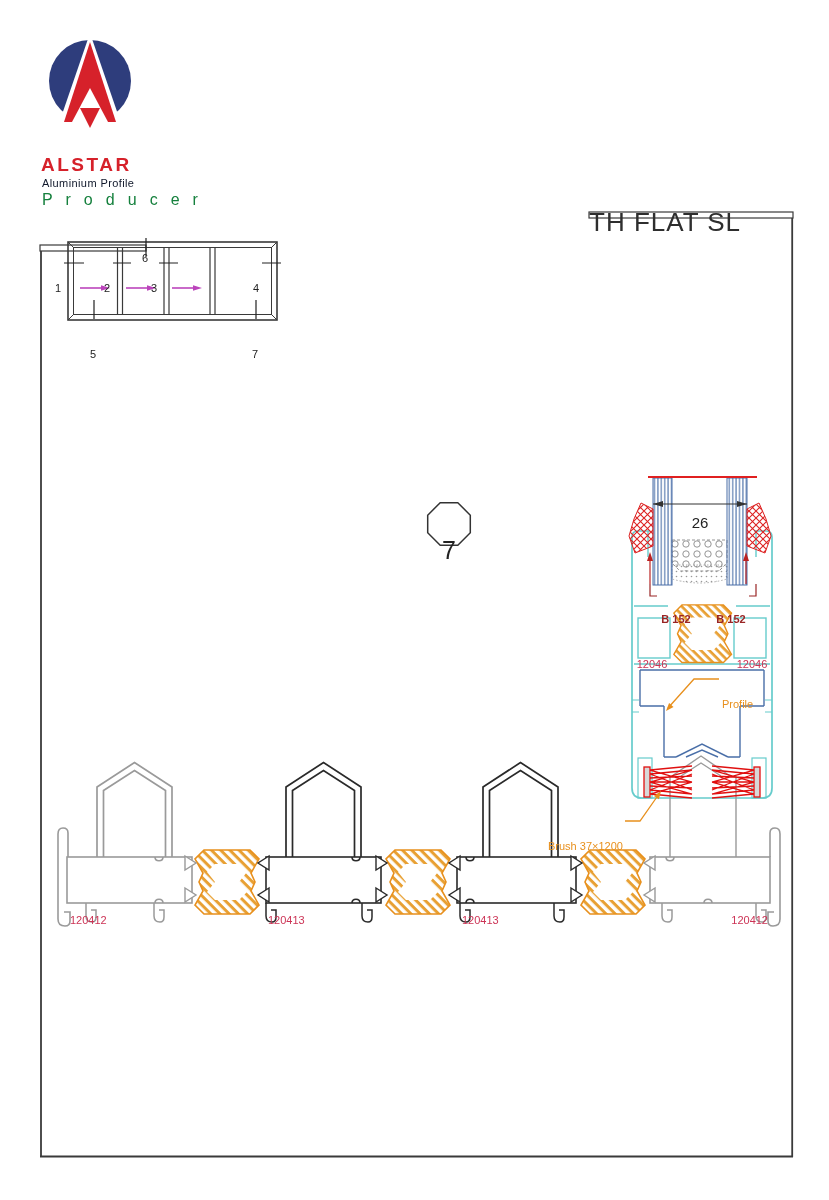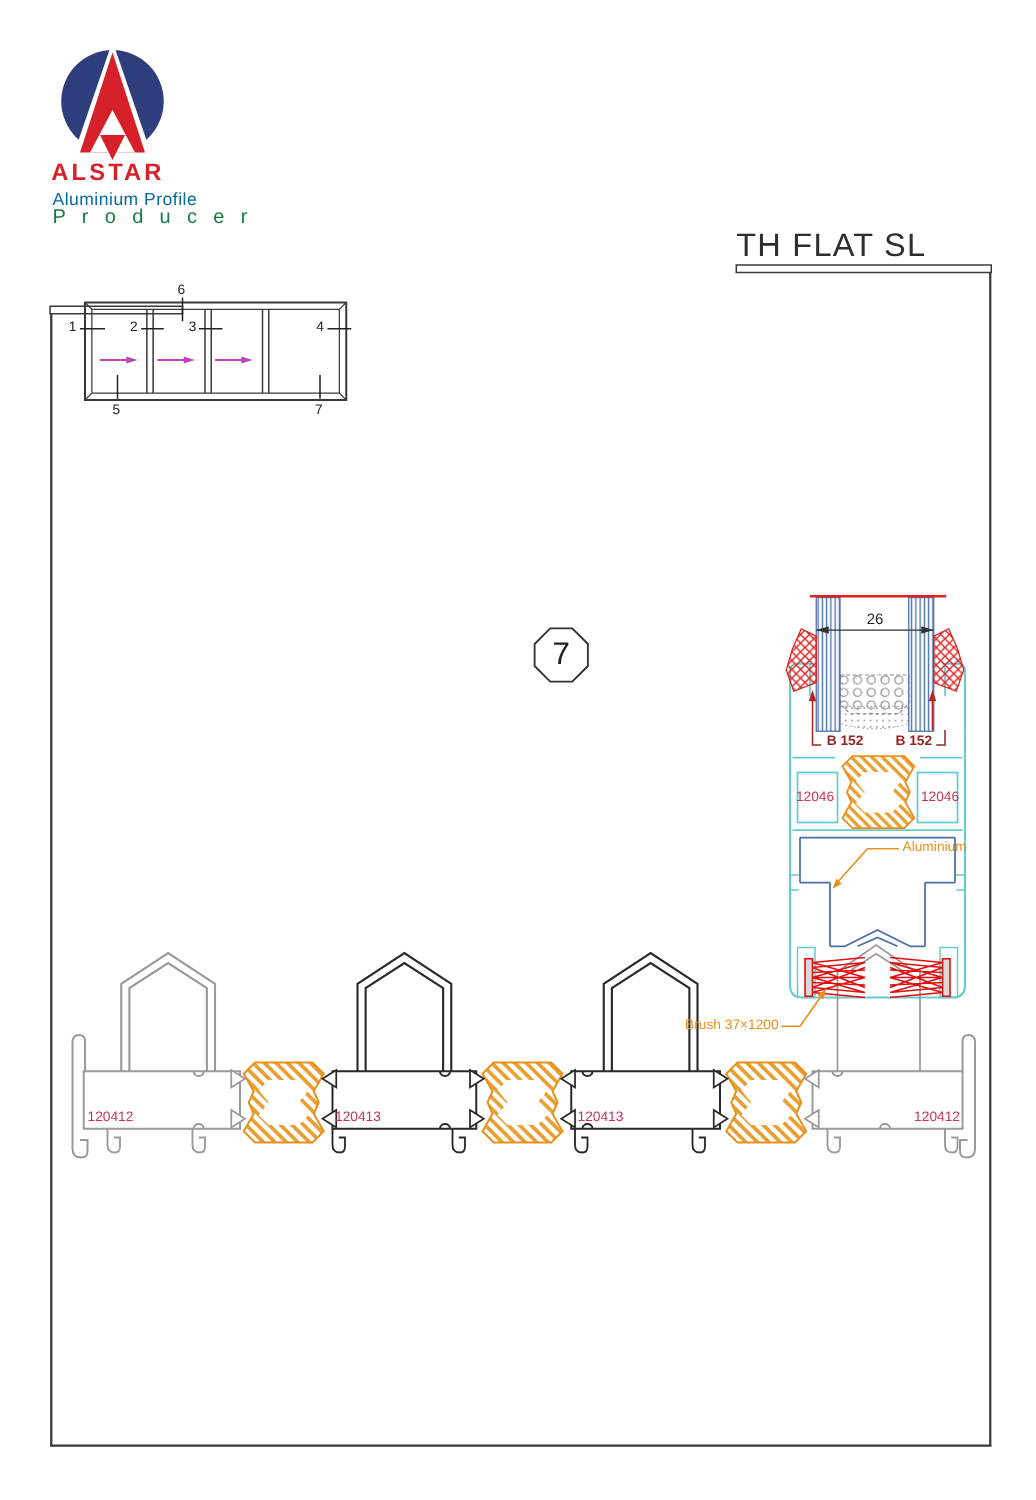--- a/index.html
+++ b/index.html
@@ -6,7 +6,7 @@
   .page{position:relative;width:829px;height:1200px;background:#ffffff;
         font-family:"Liberation Sans",sans-serif;overflow:hidden;}
   svg.art{position:absolute;left:0;top:0;}
-  .lbl{position:absolute;font-size:11px;color:#333;white-space:nowrap;line-height:1;}
+  .lbl{position:absolute;font-size:11px;color:#333;white-space:nowrap;line-height:1;margin-top:26px;}
   .c{transform:translateX(-50%);}
   .cc{transform:translate(-50%,-50%);}
   .crimson{color:#cc3355;}

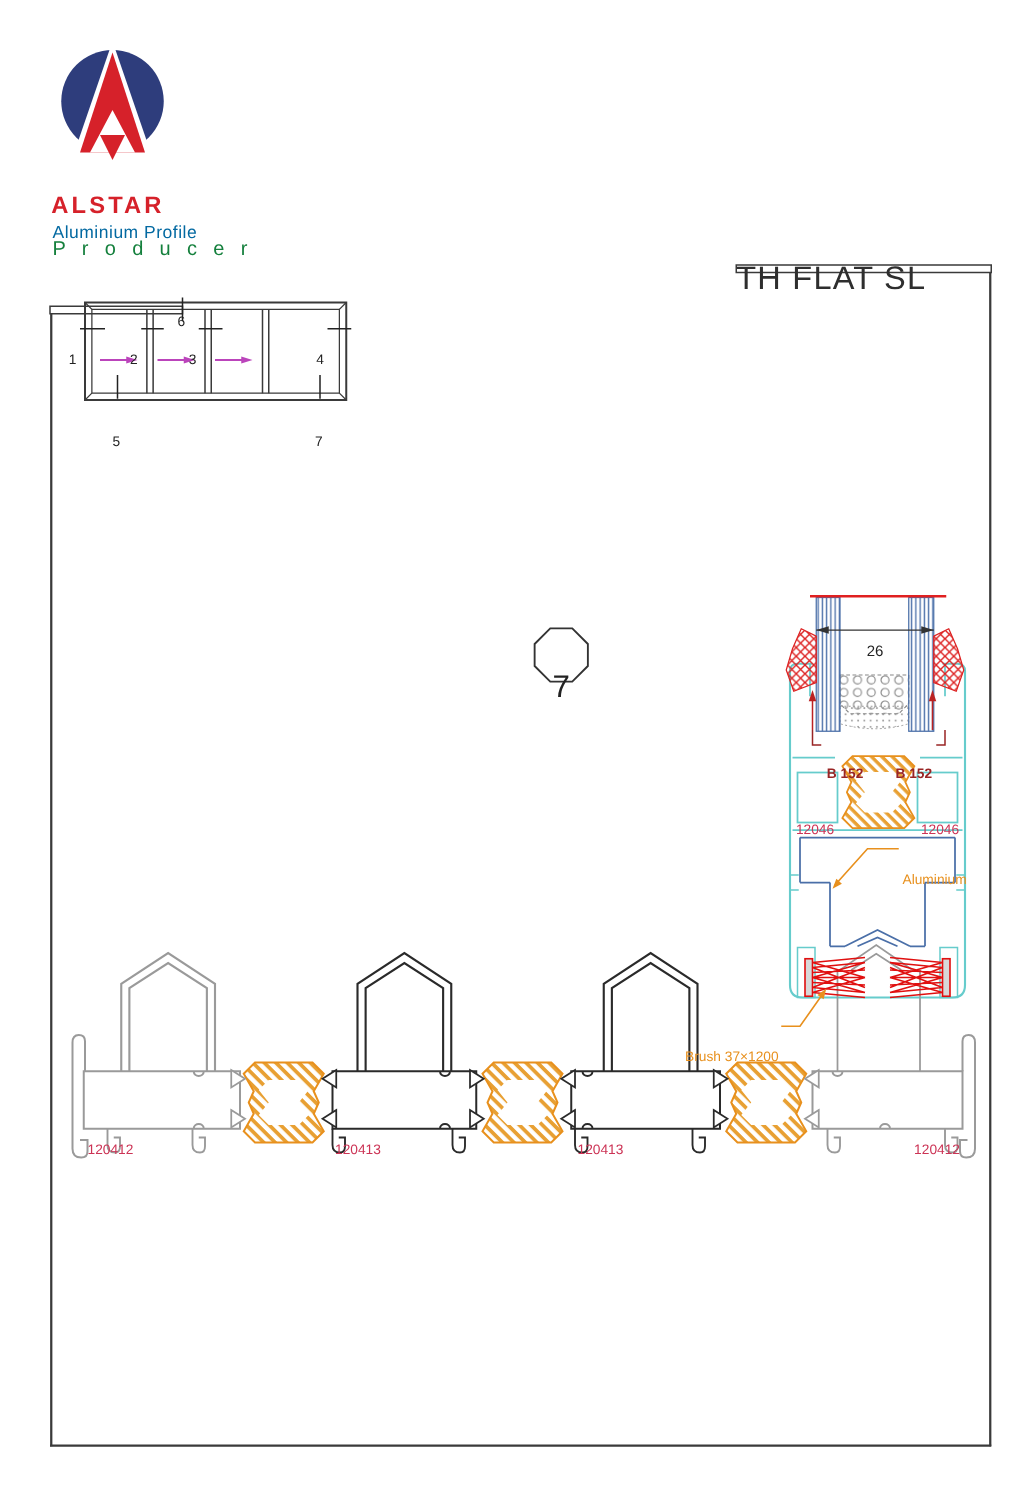--- a/index.html
+++ b/index.html
@@ -13,7 +13,7 @@
   .maroon{color:#992525;font-weight:bold;text-align:right;}
   .orange{color:#e8901d;}
   .brand-name{font-size:19px;font-weight:bold;letter-spacing:2.5px;color:#d6212a;}
-  .brand-line{font-size:14px;color:#0369a1;letter-spacing:.4px;}
+  .brand-line{font-size:11px;color:#0f172a;letter-spacing:.4px;}
   .brand-line2{font-size:16px;color:#15803d;letter-spacing:4.3px;}
   .title{font-size:26px;color:#2e2e2e;letter-spacing:1px;}
   .num{font-size:11px;color:#222;}

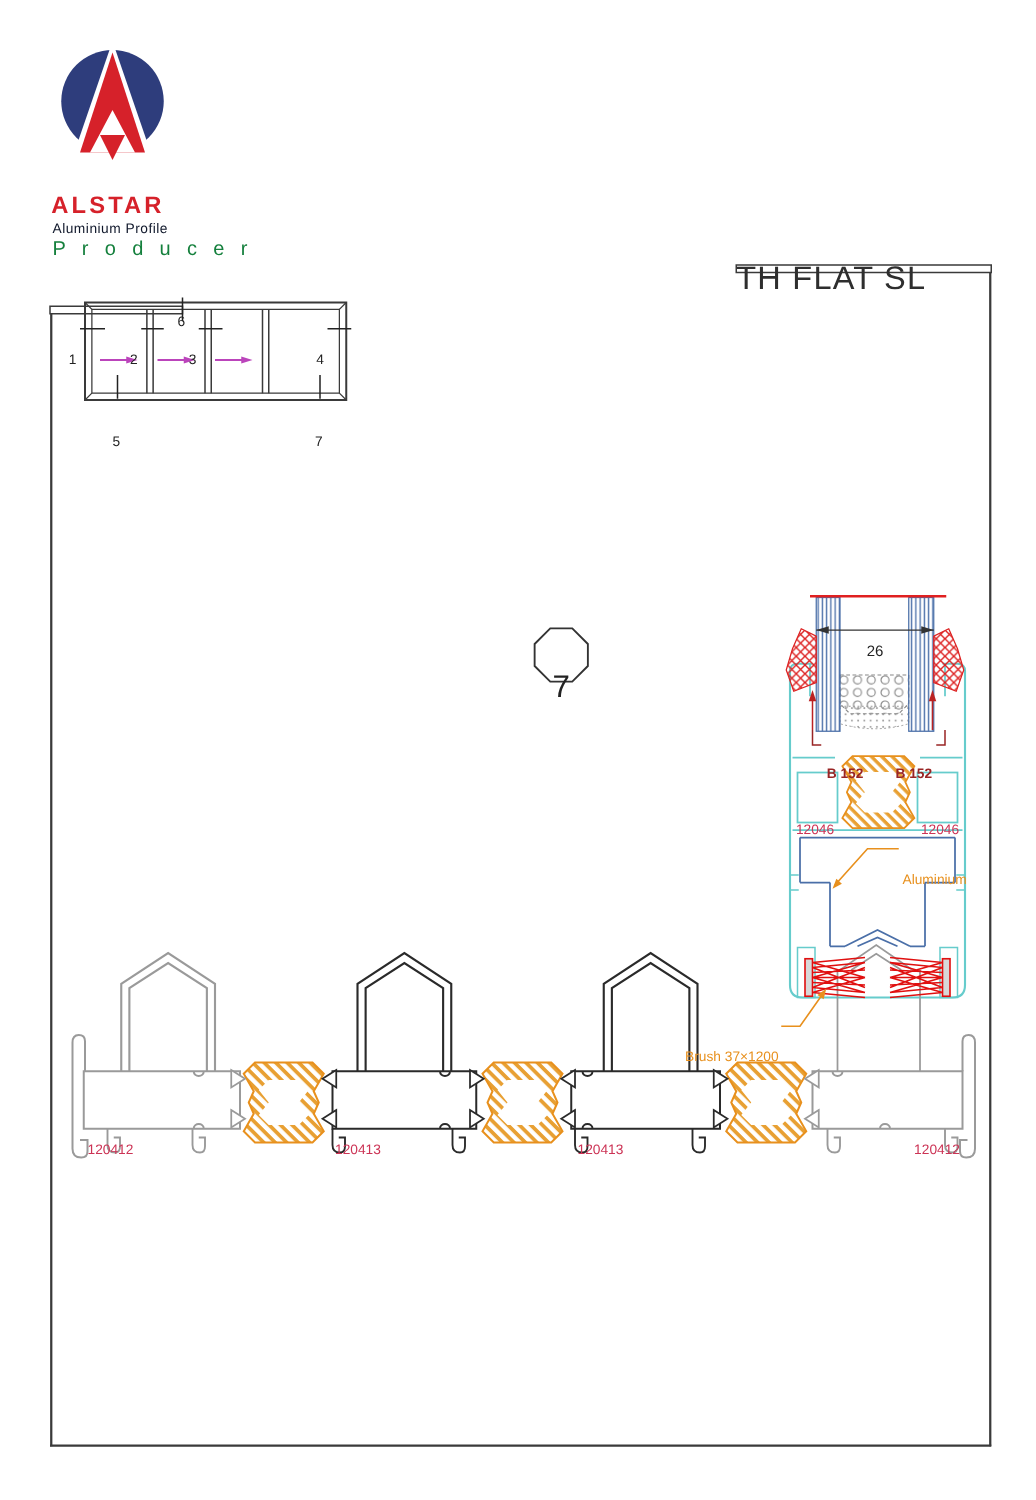--- a/index.html
+++ b/index.html
@@ -18,7 +18,7 @@
   .title{font-size:26px;color:#2e2e2e;letter-spacing:1px;}
   .num{font-size:11px;color:#222;}
   .callout{font-size:25px;color:#222;}
-  .dim{font-size:12px;color:#222;}
+  .dim{font-size:15px;color:#222;}
 </style>
 </head>
 <body>

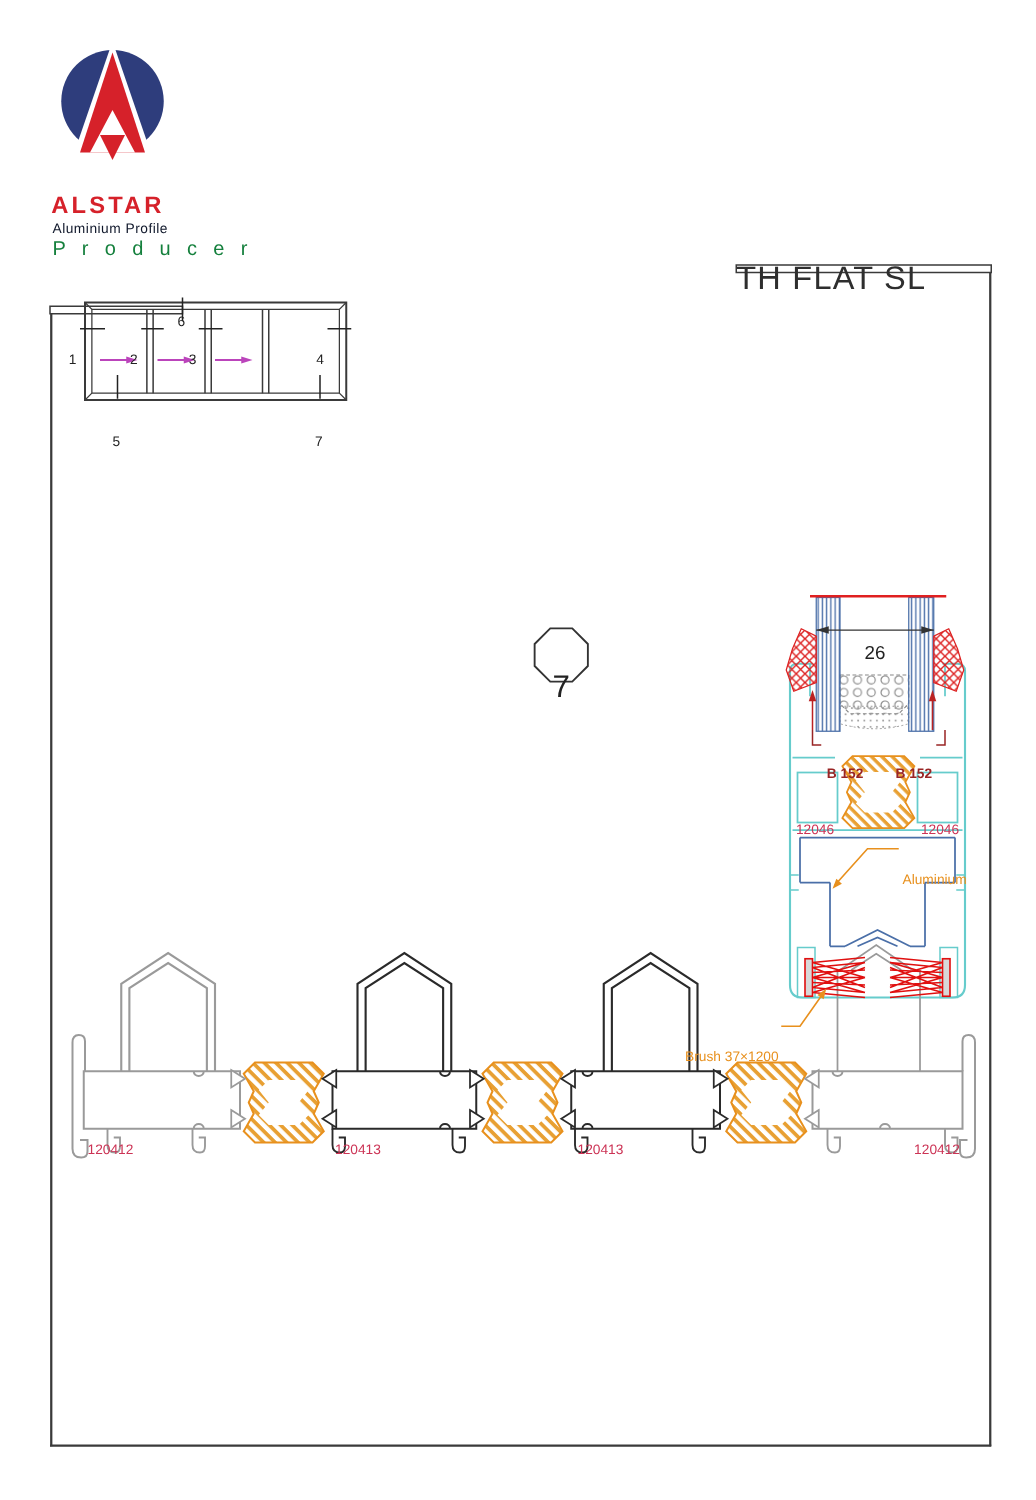--- a/index.html
+++ b/index.html
@@ -247,7 +247,7 @@
 <div class="lbl maroon c" style="left:731px;top:588px;">B 152</div>
 <div class="lbl crimson c" style="left:652px;top:633px;">12046</div>
 <div class="lbl crimson c" style="left:752px;top:633px;">12046</div>
-<div class="lbl orange" style="left:722px;top:673px;">Aluminium</div>
+<div class="lbl orange" style="left:722px;top:673px;">Profile</div>
 <div class="lbl orange" style="left:548px;top:815px;">Brush 37×1200</div>
 
 <div class="lbl crimson" style="left:70px;top:889px;">120412</div>

